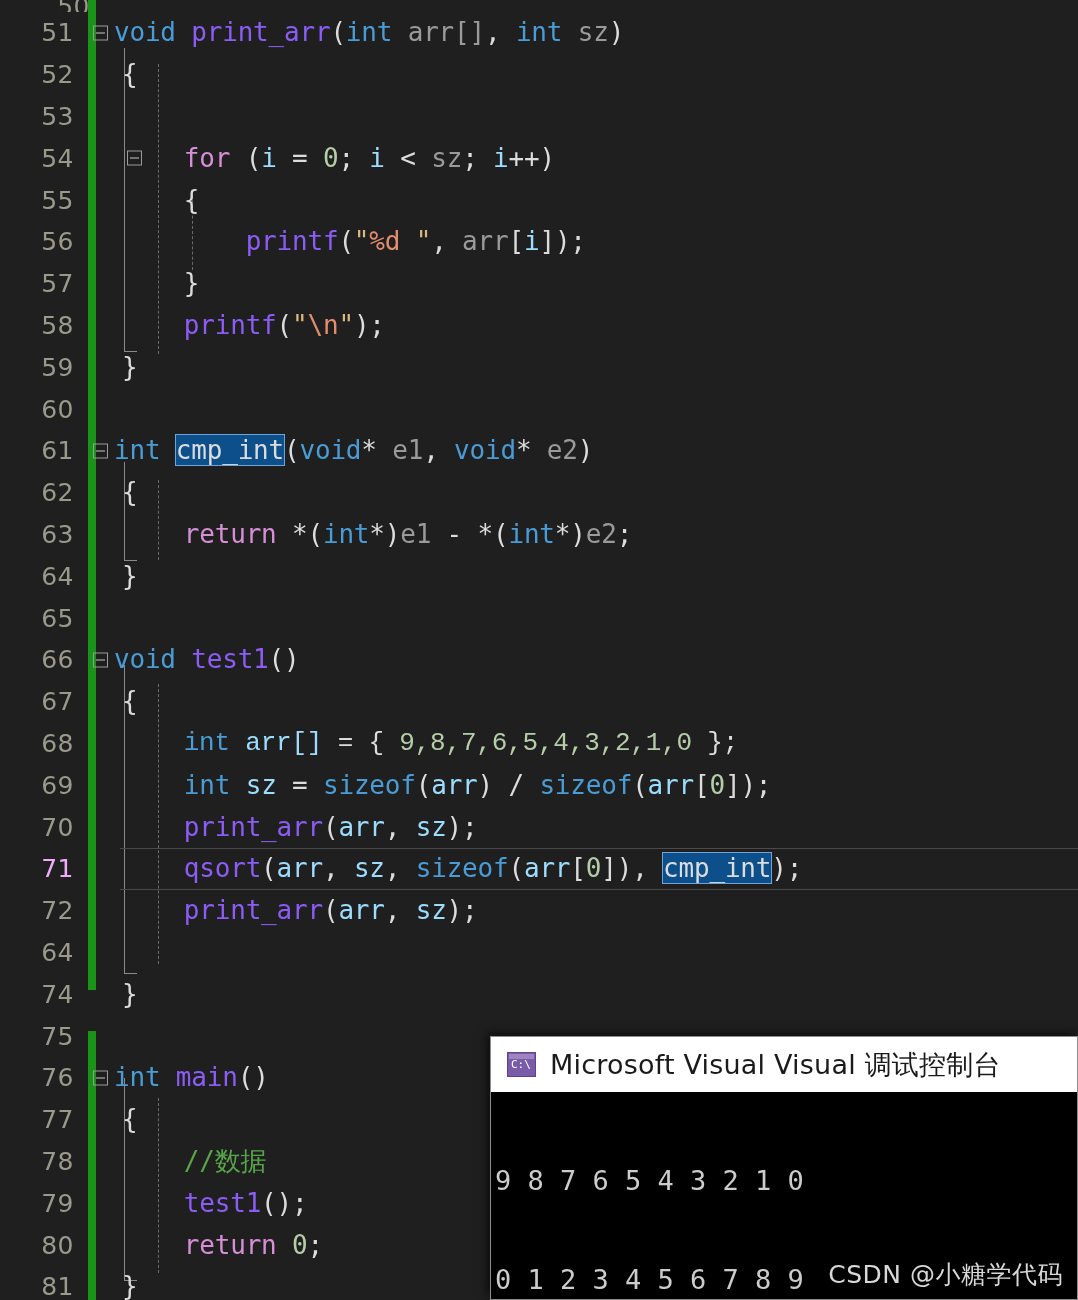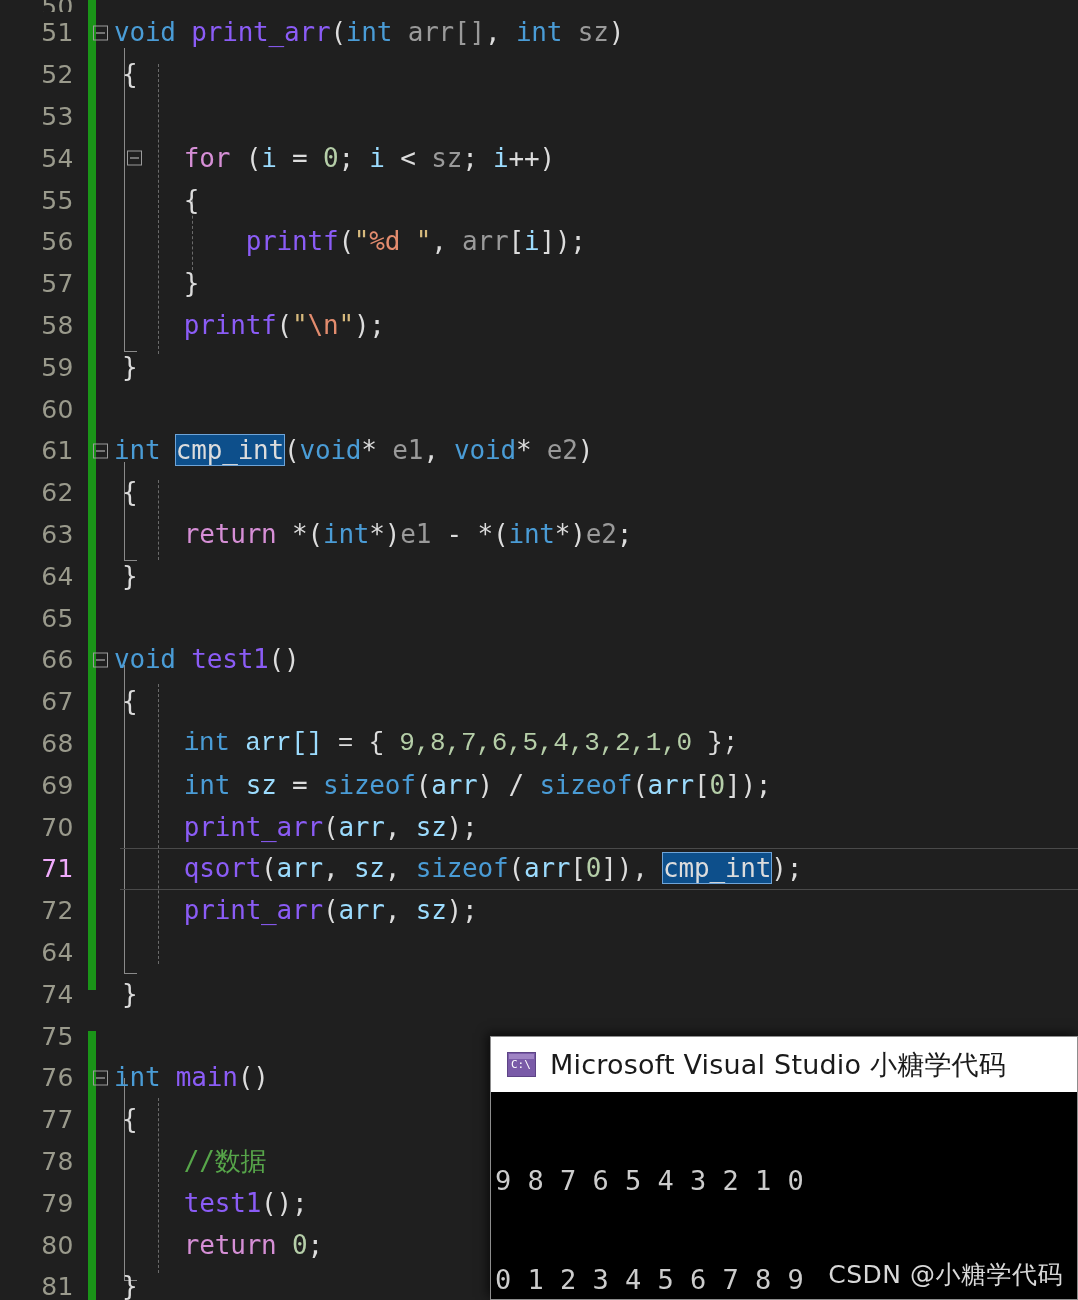--- a/index.html
+++ b/index.html
@@ -206,7 +206,7 @@
   <div class="elbow" style="left:124px;top:1238px;height:42px;"></div>
   <div class="iguide" style="left:158px;top:1098px;height:175px;"></div>
 
-  <div class="code-line" style="height:12px;overflow:hidden;">
+  <div class="code-line" style="height:12px;overflow:hidden;padding-left:16px;">
     <div class="lnum">50</div>
   </div>
 

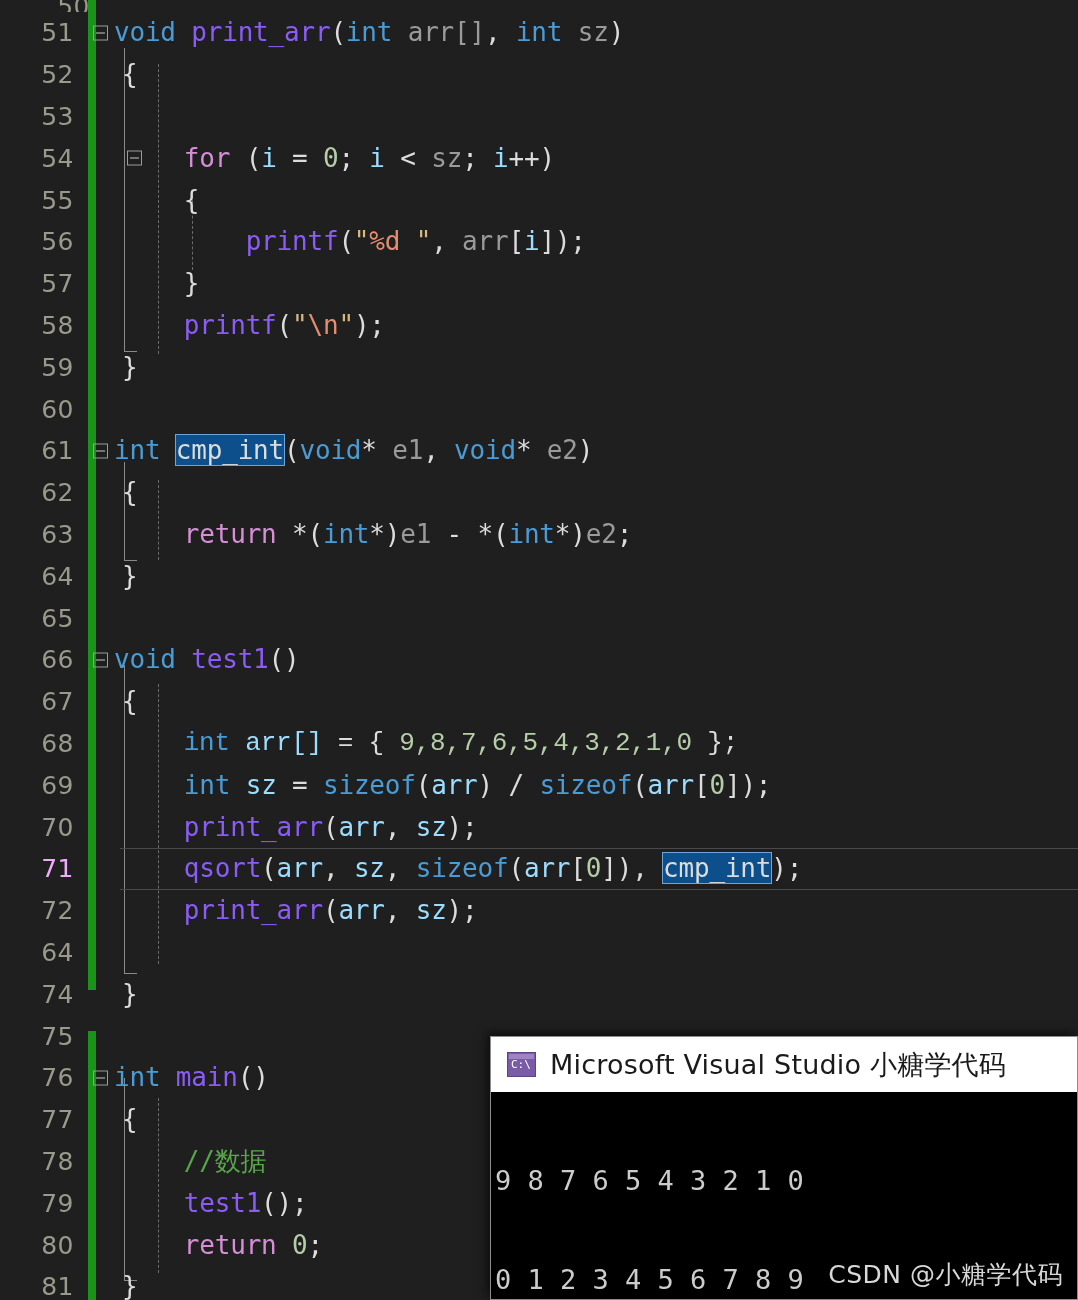--- a/index.html
+++ b/index.html
@@ -404,7 +404,7 @@
       <div class="top"></div>
       <div class="txt">C:\</div>
     </div>
-    <span class="t">Microsoft Visual Studio 小糖学代码</span>
+    <span class="t">Microsoft Visual Visual 调试控制台</span>
   </div>
   <div id="console-body">
     <div class="row">9 8 7 6 5 4 3 2 1 0</div>

